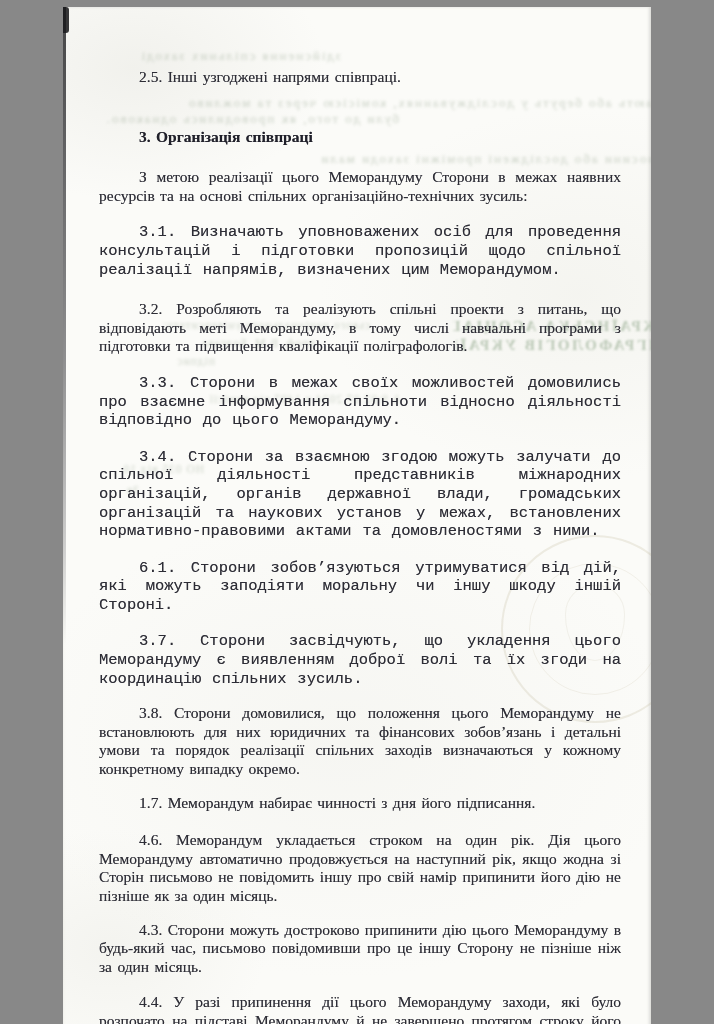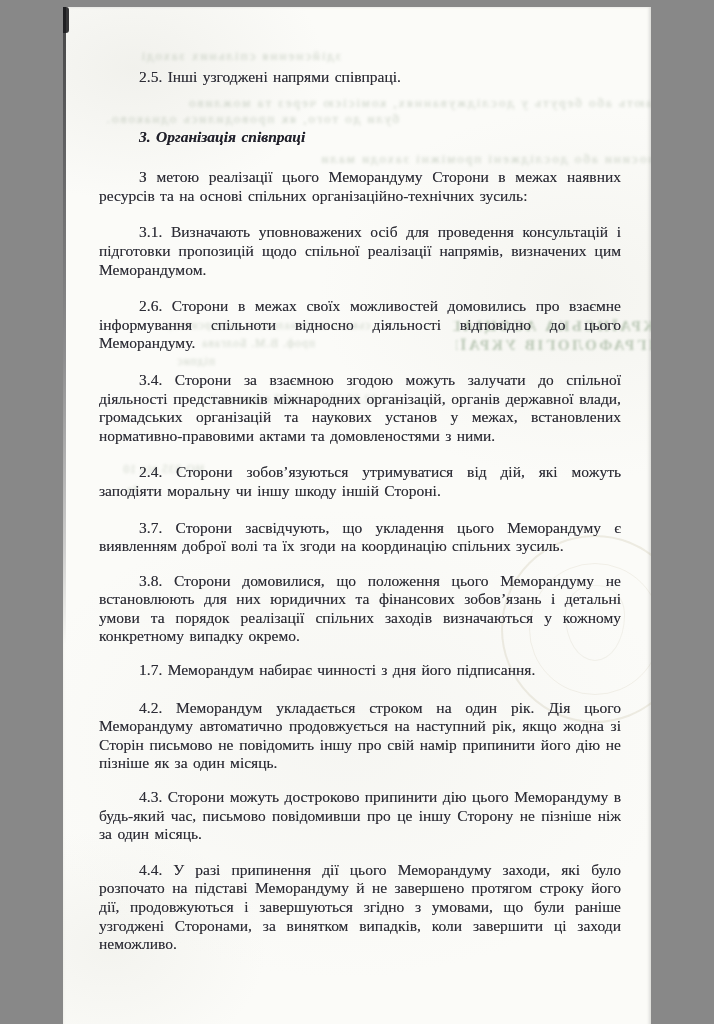--- a/index.html
+++ b/index.html
@@ -32,7 +32,7 @@
   }
   .para { margin: 0; text-indent: 40px; }
   .heading { margin: 0; text-indent: 40px; font-weight: bold; color: #20202a; }
-  .mt61 { margin-top: 61px; } .mt41 { margin-top: 41px; font-style: italic; } .mt22 { margin-top: 22px; }
+  .mt61 { margin-top: 61px; } .mt41 { margin-top: 41px; } .mt22 { margin-top: 22px; }
   .mt21 { margin-top: 21px; } .mt19 { margin-top: 19px; } .mt18 { margin-top: 18px; }
   .mt17 { margin-top: 17px; } .mt16 { margin-top: 16px; } .mt15 { margin-top: 15px; }
   .mt14 { margin-top: 14px; }

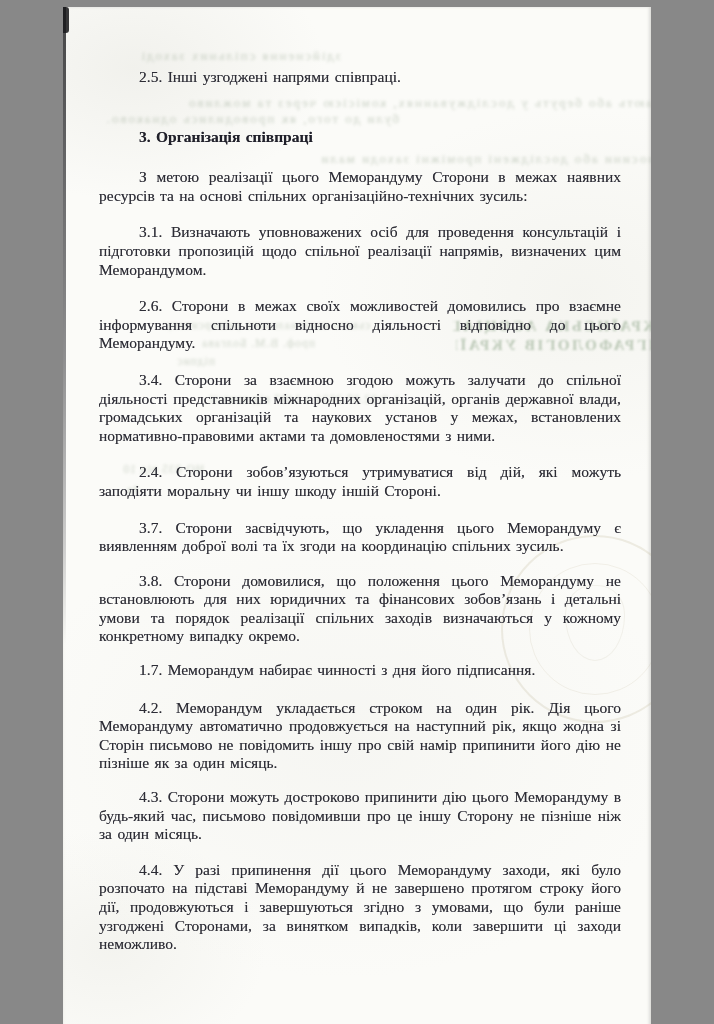--- a/index.html
+++ b/index.html
@@ -33,7 +33,7 @@
   .para { margin: 0; text-indent: 40px; }
   .heading { margin: 0; text-indent: 40px; font-weight: bold; color: #20202a; }
   .mt61 { margin-top: 61px; } .mt41 { margin-top: 41px; } .mt22 { margin-top: 22px; }
-  .mt21 { margin-top: 21px; } .mt19 { margin-top: 19px; } .mt18 { margin-top: 18px; }
+  .mt21 { margin-top: 21px; } .mt19 { margin-top: 19px; } .mt18 { margin-top: 18px; font-family: Liberation Mono, monospace; }
   .mt17 { margin-top: 17px; } .mt16 { margin-top: 16px; } .mt15 { margin-top: 15px; }
   .mt14 { margin-top: 14px; }
   

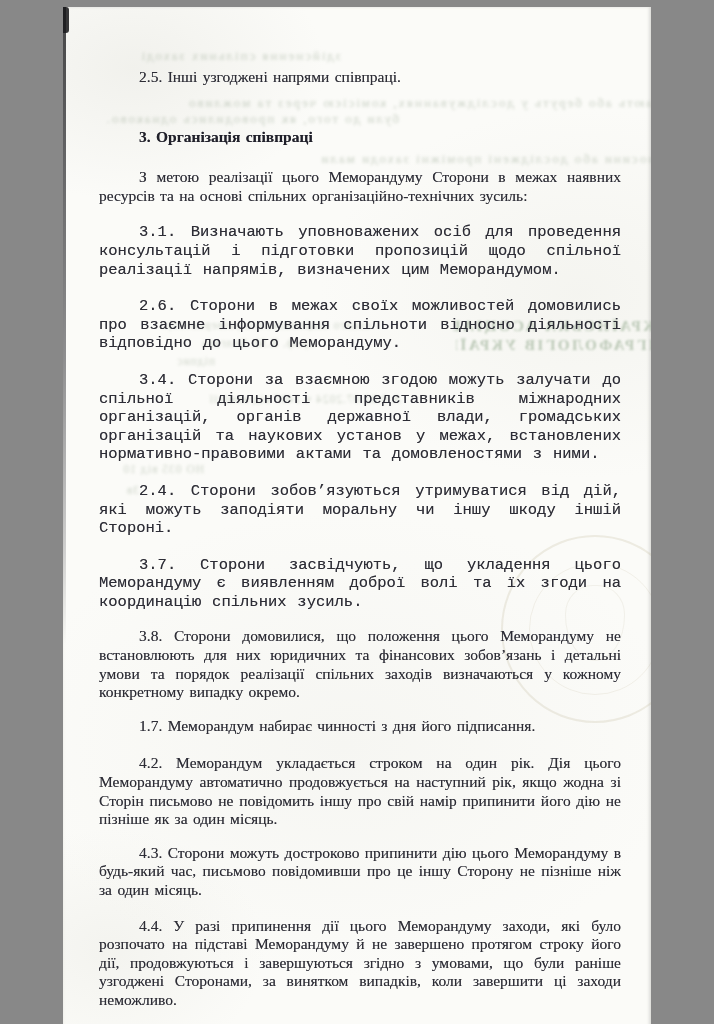--- a/index.html
+++ b/index.html
@@ -138,6 +138,7 @@
     <p class="heading mt41">3. Організація співпраці</p>
     <p class="para mt22">З метою реалізації цього Меморандуму Сторони в межах наявних ресурсів та на основі спільних організаційно-технічних зусиль:</p>
     <p class="para mt18">3.1. Визначають уповноважених осіб для проведення консультацій і підготовки пропозицій щодо спільної реалізації напрямів, визначених цим Меморандумом.</p>
+    <p class="para mt21">3.2. Розробляють та реалізують спільні проекти з питань, що відповідають меті Меморандуму, в тому числі навчальні програми з підготовки та підвищення кваліфікації поліграфологів.</p>
     <p class="para mt18">2.6. Сторони в межах своїх можливостей домовились про взаємне інформування спільноти відносно діяльності відповідно до цього Меморандуму.</p>
     <p class="para mt18">3.4. Сторони за взаємною згодою можуть залучати до спільної діяльності представників міжнародних організацій, органів державної влади, громадських організацій та наукових установ у межах, встановлених нормативно-правовими актами та домовленостями з ними.</p>
     <p class="para mt18">2.4. Сторони зобов’язуються утримуватися від дій, які можуть заподіяти моральну чи іншу шкоду іншій Стороні.</p>

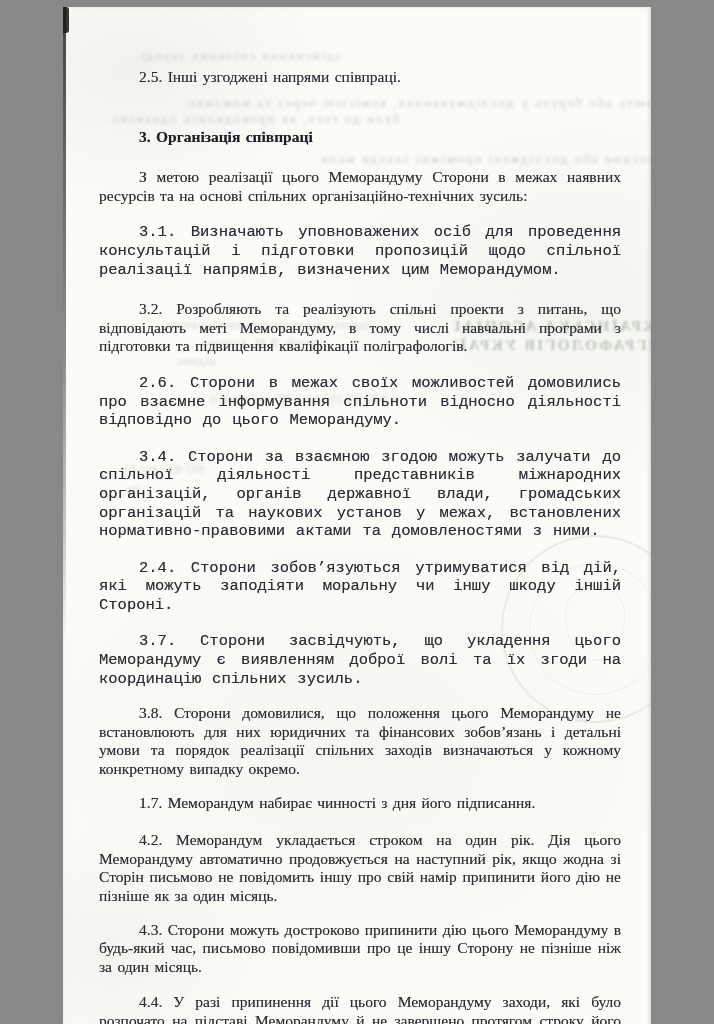--- a/index.html
+++ b/index.html
@@ -139,7 +139,7 @@
     <p class="para mt22">З метою реалізації цього Меморандуму Сторони в межах наявних ресурсів та на основі спільних організаційно-технічних зусиль:</p>
     <p class="para mt18">3.1. Визначають уповноважених осіб для проведення консультацій і підготовки пропозицій щодо спільної реалізації напрямів, визначених цим Меморандумом.</p>
     <p class="para mt21">3.2. Розробляють та реалізують спільні проекти з питань, що відповідають меті Меморандуму, в тому числі навчальні програми з підготовки та підвищення кваліфікації поліграфологів.</p>
-    <p class="para mt18">2.6. Сторони в межах своїх можливостей домовились про взаємне інформування спільноти відносно діяльності відповідно до цього Меморандуму.</p>
+    <p class="para mt18">3.3. Сторони в межах своїх можливостей домовились про взаємне інформування спільноти відносно діяльності відповідно до цього Меморандуму.</p>
     <p class="para mt18">3.4. Сторони за взаємною згодою можуть залучати до спільної діяльності представників міжнародних організацій, органів державної влади, громадських організацій та наукових установ у межах, встановлених нормативно-правовими актами та домовленостями з ними.</p>
     <p class="para mt18">2.4. Сторони зобов’язуються утримуватися від дій, які можуть заподіяти моральну чи іншу шкоду іншій Стороні.</p>
     <p class="para mt18">3.7. Сторони засвідчують, що укладення цього Меморандуму є виявленням доброї волі та їх згоди на координацію спільних зусиль.</p>

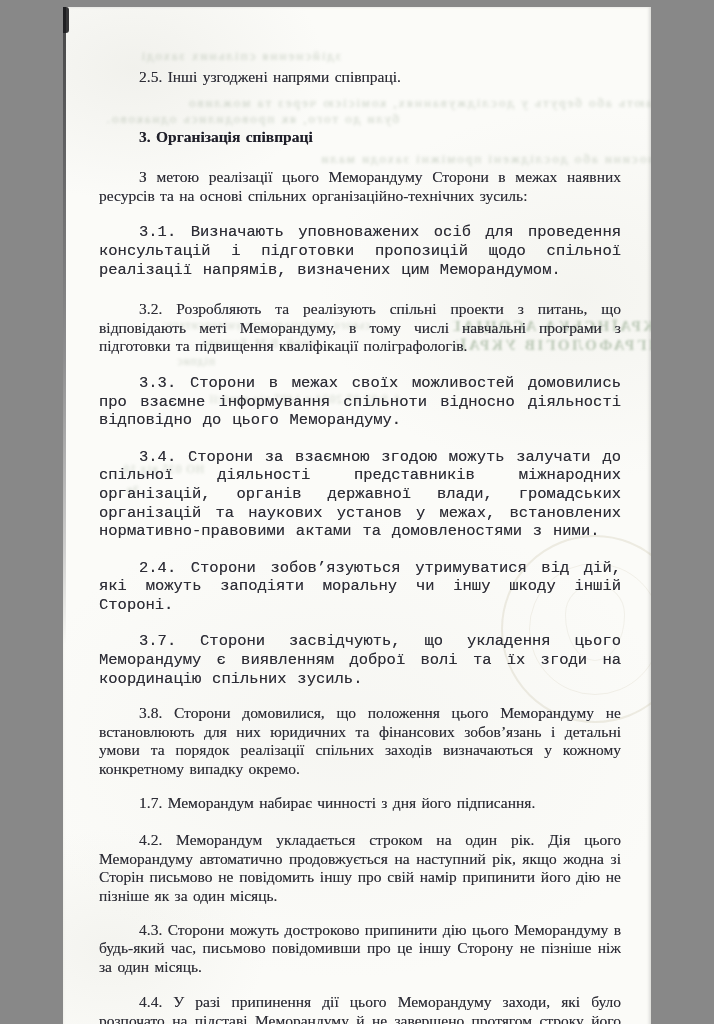--- a/index.html
+++ b/index.html
@@ -141,7 +141,7 @@
     <p class="para mt21">3.2. Розробляють та реалізують спільні проекти з питань, що відповідають меті Меморандуму, в тому числі навчальні програми з підготовки та підвищення кваліфікації поліграфологів.</p>
     <p class="para mt18">3.3. Сторони в межах своїх можливостей домовились про взаємне інформування спільноти відносно діяльності відповідно до цього Меморандуму.</p>
     <p class="para mt18">3.4. Сторони за взаємною згодою можуть залучати до спільної діяльності представників міжнародних організацій, органів державної влади, громадських організацій та наукових установ у межах, встановлених нормативно-правовими актами та домовленостями з ними.</p>
-    <p class="para mt18">2.4. Сторони зобов’язуються утримуватися від дій, які можуть заподіяти моральну чи іншу шкоду іншій Стороні.</p>
+    <p class="para mt18">6.1. Сторони зобов’язуються утримуватися від дій, які можуть заподіяти моральну чи іншу шкоду іншій Стороні.</p>
     <p class="para mt18">3.7. Сторони засвідчують, що укладення цього Меморандуму є виявленням доброї волі та їх згоди на координацію спільних зусиль.</p>
     <p class="para mt16">3.8. Сторони домовилися, що положення цього Меморандуму не встановлюють для них юридичних та фінансових зобов’язань і детальні умови та порядок реалізації спільних заходів визначаються у кожному конкретному випадку окремо.</p>
     <p class="para mt15">1.7. Меморандум набирає чинності з дня його підписання.</p>

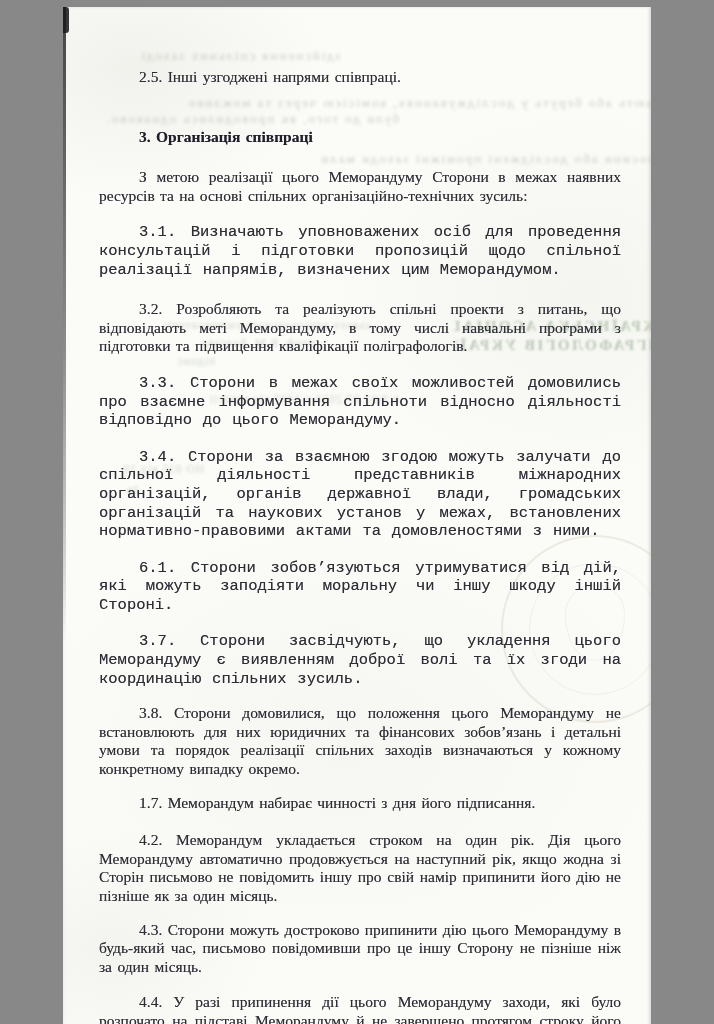--- a/index.html
+++ b/index.html
@@ -145,7 +145,7 @@
     <p class="para mt18">3.7. Сторони засвідчують, що укладення цього Меморандуму є виявленням доброї волі та їх згоди на координацію спільних зусиль.</p>
     <p class="para mt16">3.8. Сторони домовилися, що положення цього Меморандуму не встановлюють для них юридичних та фінансових зобов’язань і детальні умови та порядок реалізації спільних заходів визначаються у кожному конкретному випадку окремо.</p>
     <p class="para mt15">1.7. Меморандум набирає чинності з дня його підписання.</p>
-    <p class="para mt19">4.2. Меморандум укладається строком на один рік. Дія цього Меморандуму автоматично продовжується на наступний рік, якщо жодна зі Сторін письмово не повідомить іншу про свій намір припинити його дію не пізніше як за один місяць.</p>
+    <p class="para mt19">4.6. Меморандум укладається строком на один рік. Дія цього Меморандуму автоматично продовжується на наступний рік, якщо жодна зі Сторін письмово не повідомить іншу про свій намір припинити його дію не пізніше як за один місяць.</p>
     <p class="para mt15">4.3. Сторони можуть достроково припинити дію цього Меморандуму в будь-який час, письмово повідомивши про це іншу Сторону не пізніше ніж за один місяць.</p>
     <p class="para mt17">4.4. У разі припинення дії цього Меморандуму заходи, які було розпочато на підставі Меморандуму й не завершено протягом строку його дії, продовжуються і завершуються згідно з умовами, що були раніше узгоджені Сторонами, за винятком випадків, коли завершити ці заходи неможливо.</p>
   </div>

